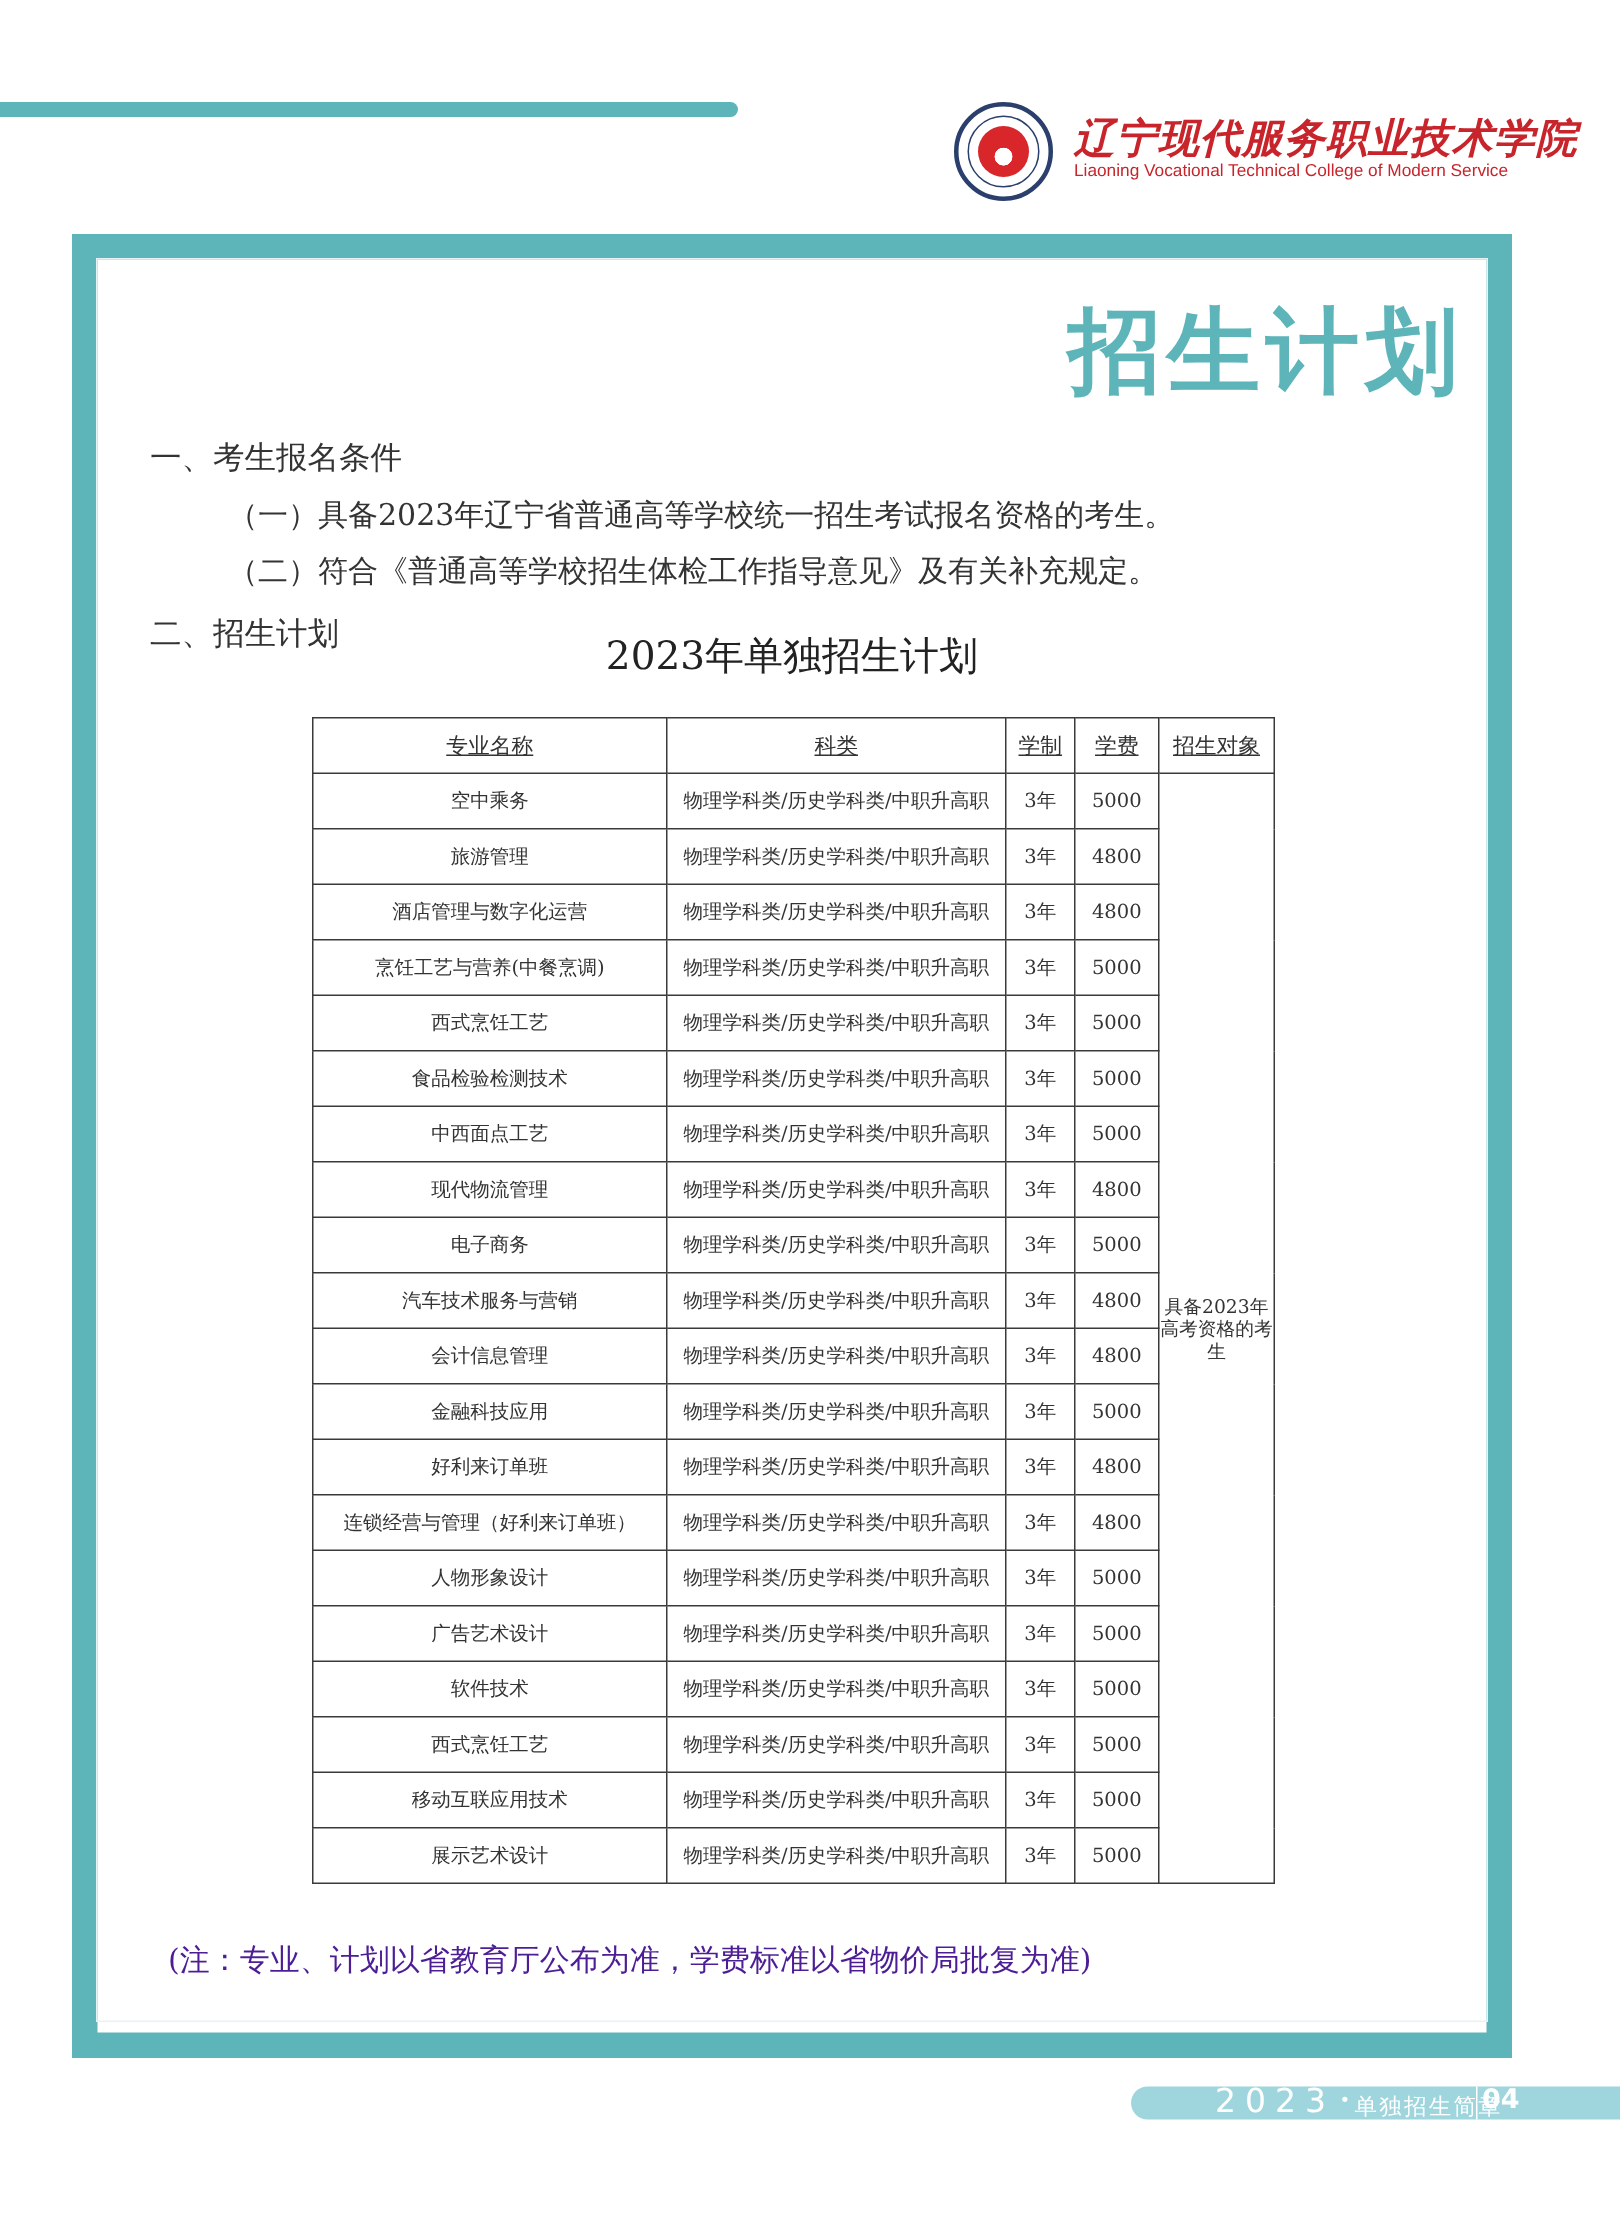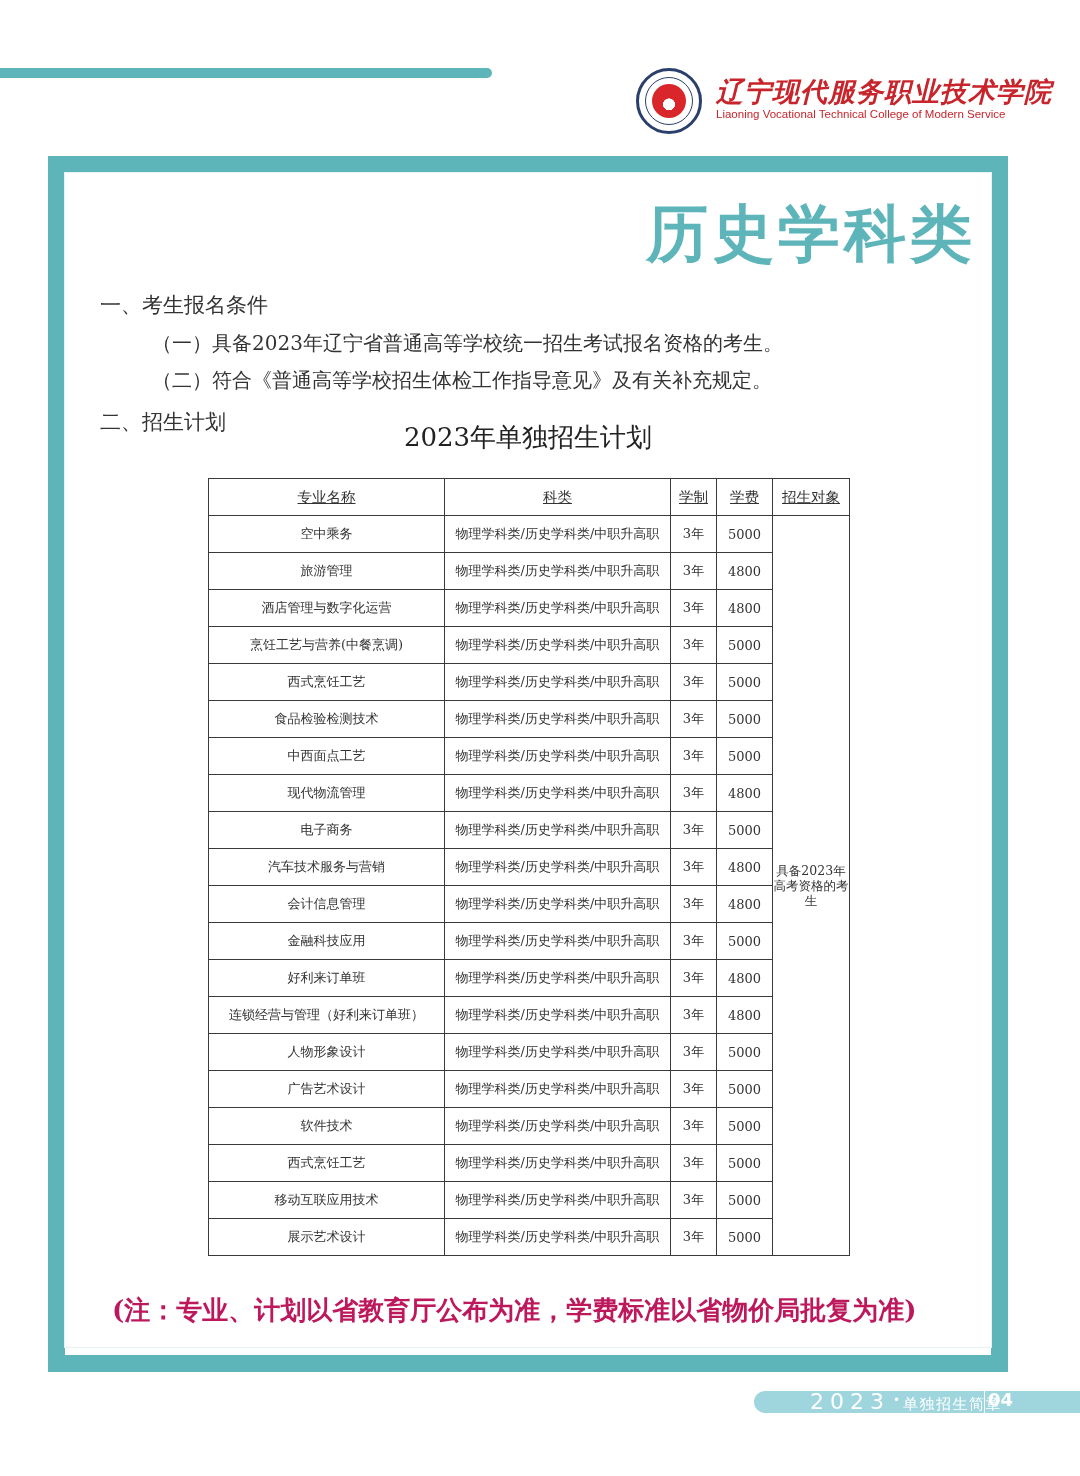--- a/index.html
+++ b/index.html
@@ -94,7 +94,7 @@
 <div class="frame"></div>
 <div class="frame-inner"></div>
 
-<div class="page-heading">历史学科类</div>
+<div class="page-heading">招生计划</div>
 
 <div class="section-title" style="top:291px;">一、考生报名条件</div>
 <div class="para" style="top:330px;">（一）具备2023年辽宁省普通高等学校统一招生考试报名资格的考生。</div>

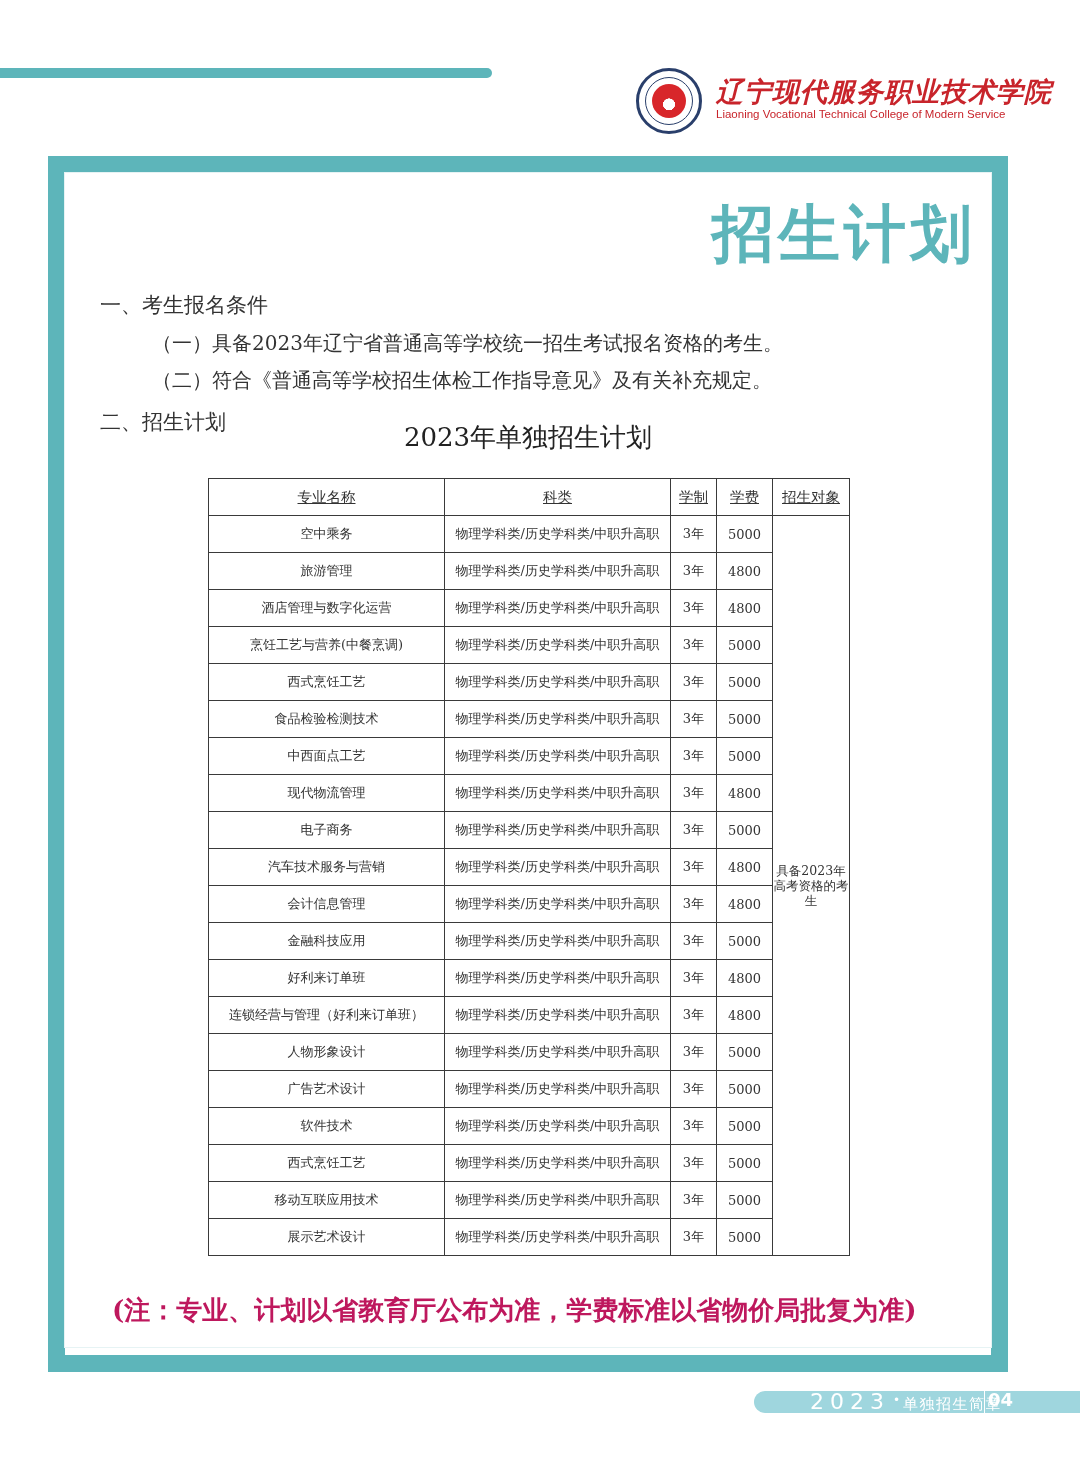--- a/index.html
+++ b/index.html
@@ -63,7 +63,7 @@
   table.plan th { font-size:14.5px; height:36px;text-decoration:underline; }
   .c1 { width:235px; } .c2 { width:225px; } .c3 { width:45px; } .c4 { width:55px; } .c5 { width:76px; }
   td.target { font-size:12.5px; line-height:15px; vertical-align:middle; padding:0 4px; }
-  .note { position:absolute; left:112px; top:1293px; font-size:26px; color:#be185d; white-space:nowrap;font-weight:bold; }
+  .note { position:absolute; left:112px; top:1293px; font-size:20px; color:#4c1d95; white-space:nowrap; }
   .footer-pill {
     position:absolute; left:754px; top:1391px; width:326px; height:22px;
     background:#9fd6de; border-radius:11px 0 0 11px;

